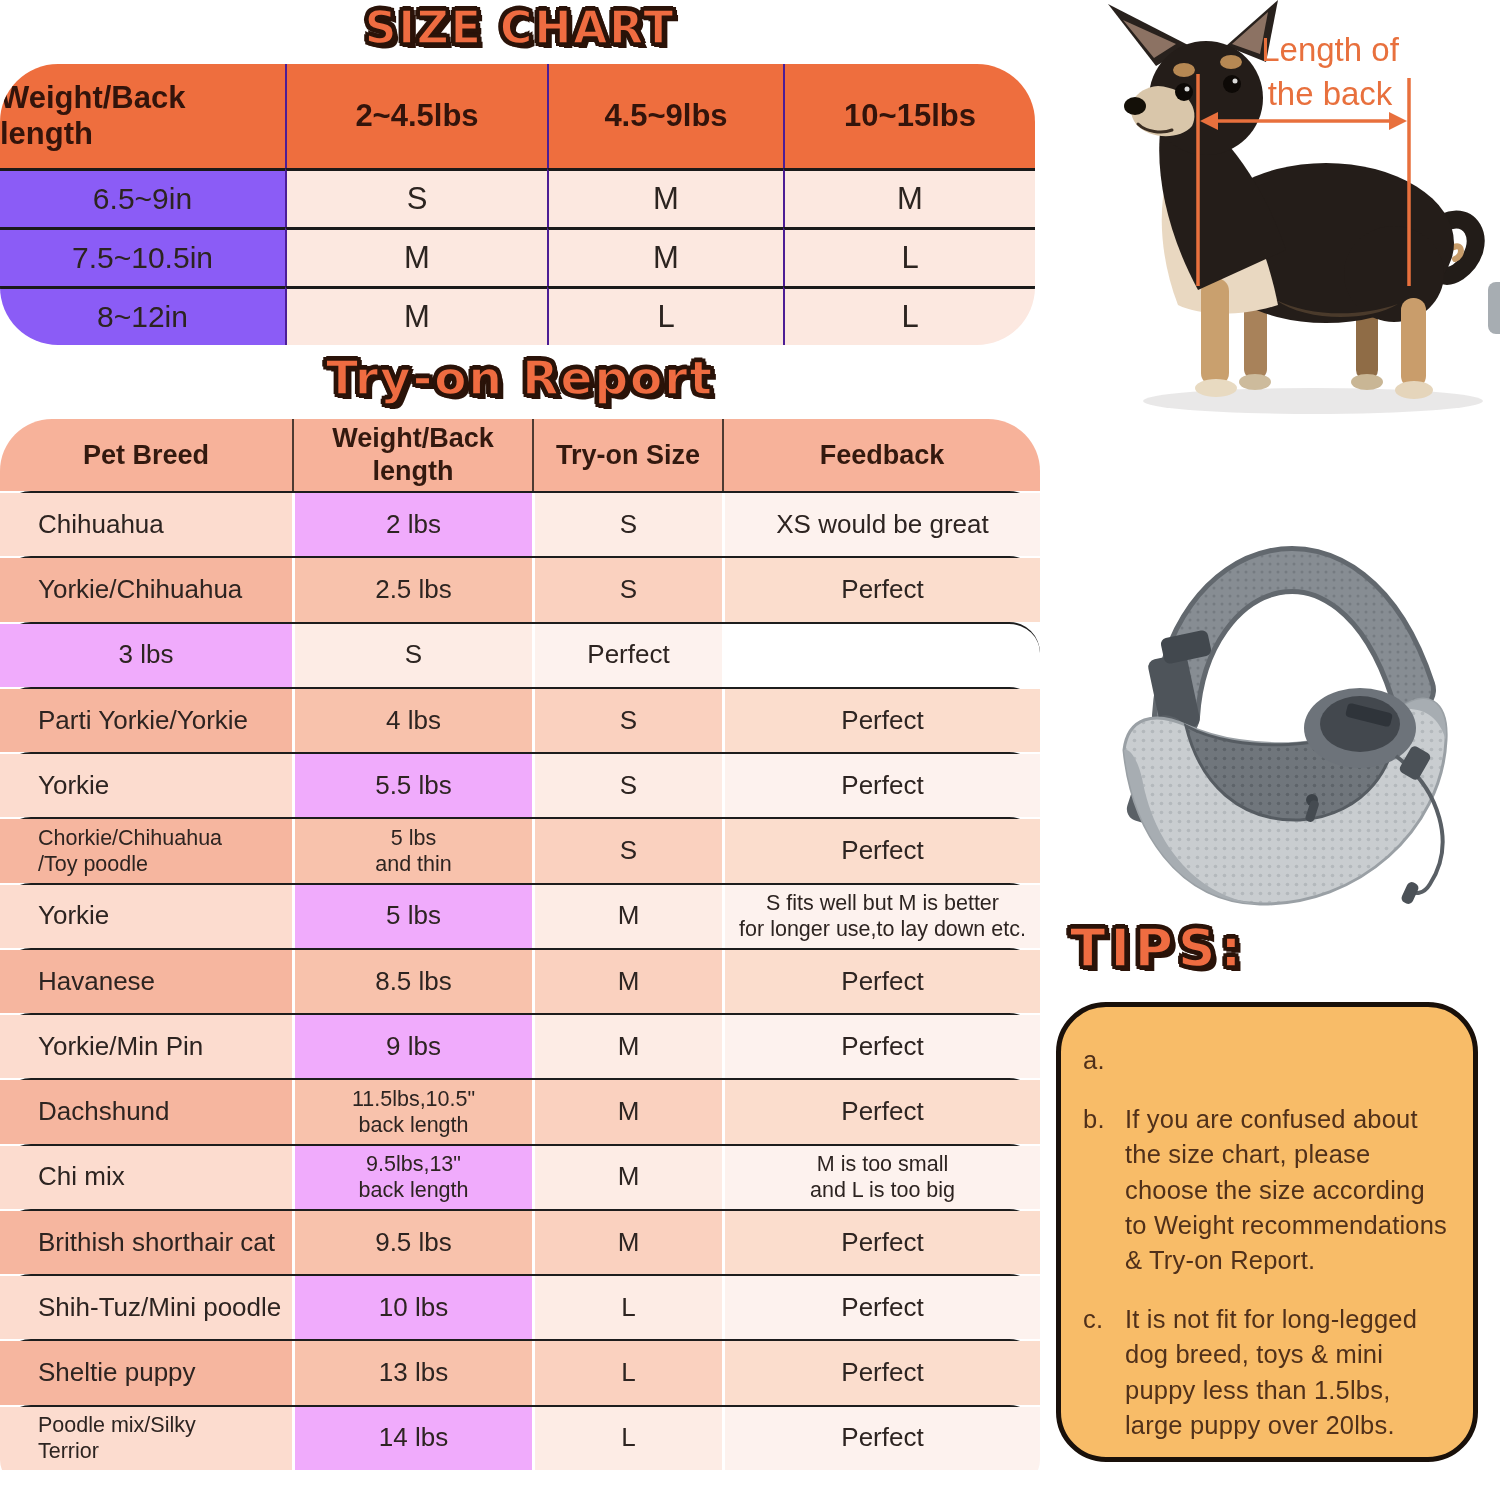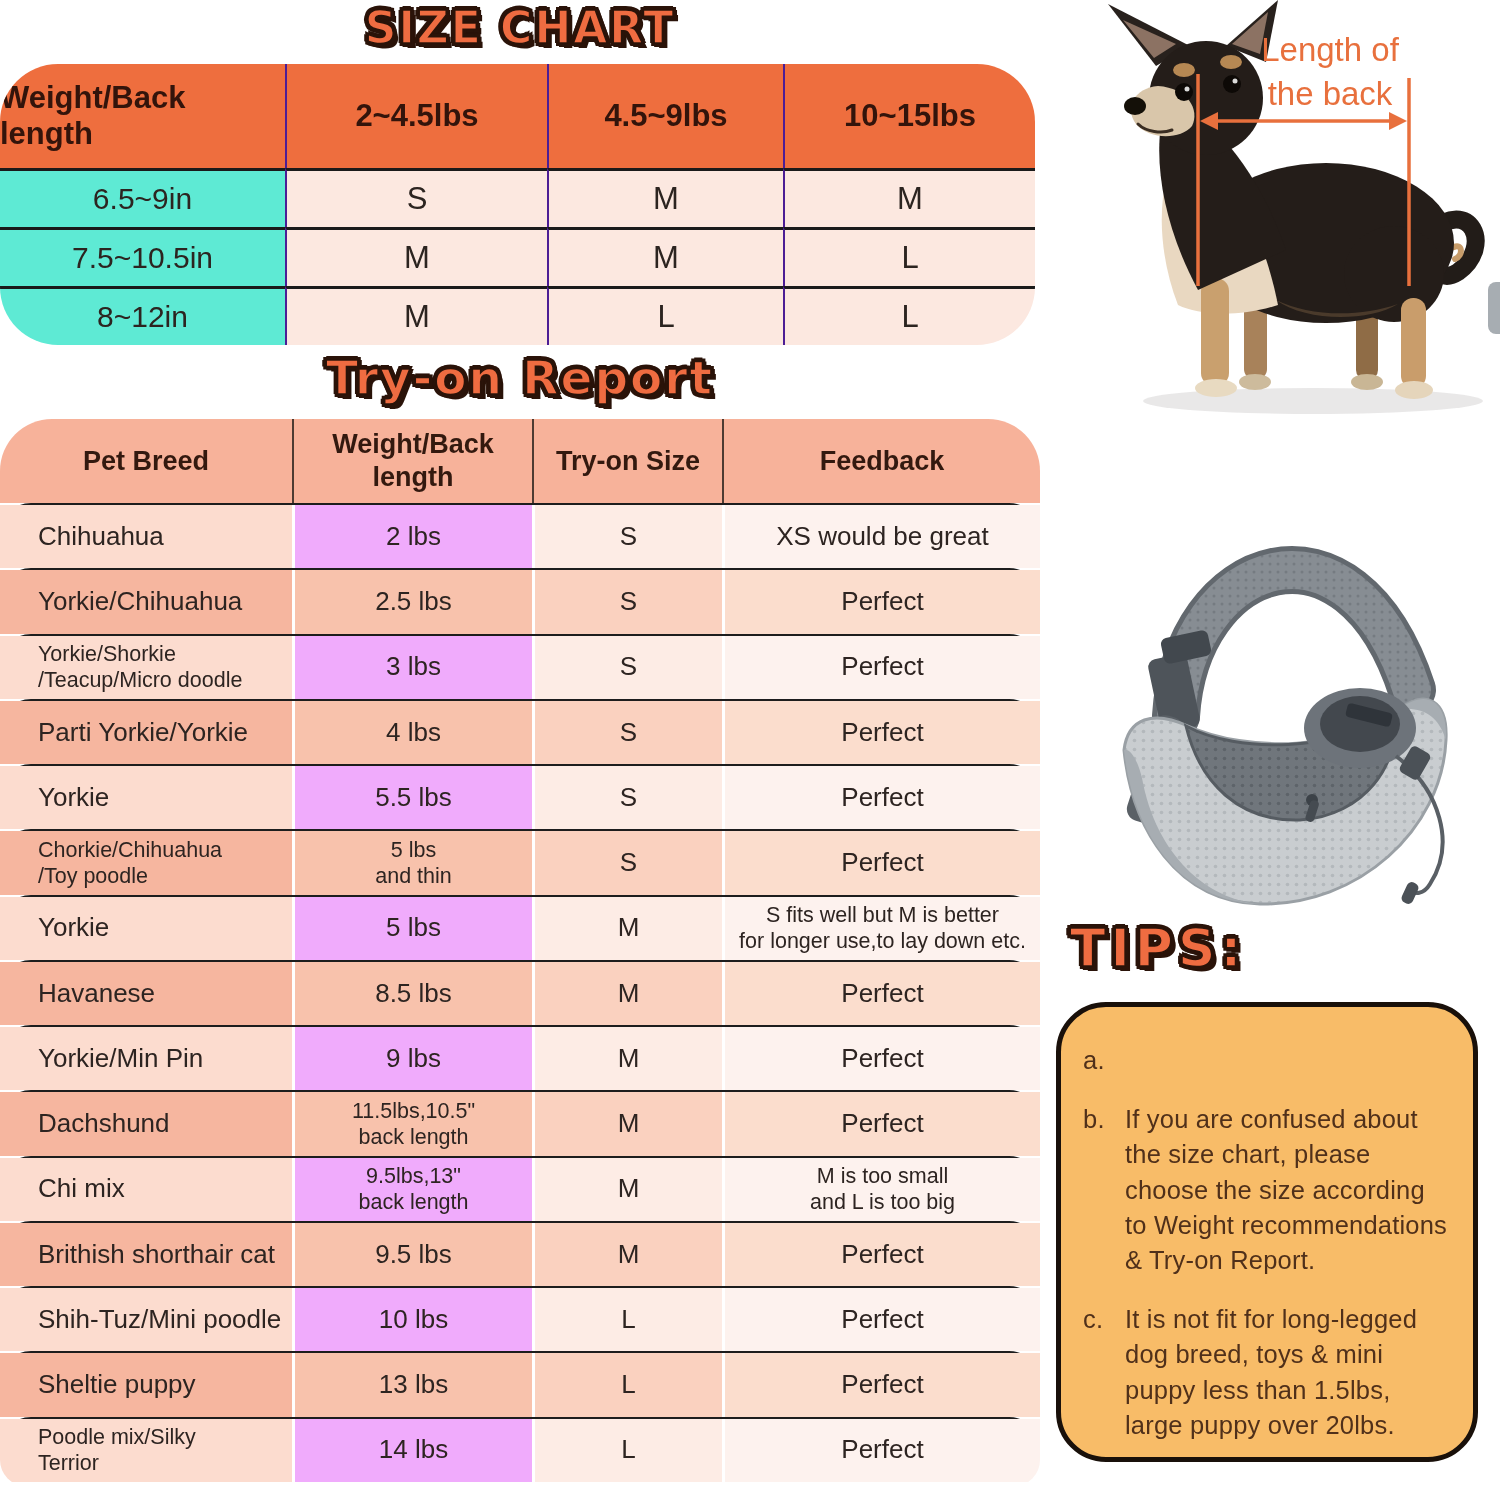--- a/index.html
+++ b/index.html
@@ -24,7 +24,7 @@
     border-radius:58px;overflow:hidden;}
   .sc{display:flex;align-items:center;justify-content:center;font-size:30px;color:#2c2420;}
   .sc.h{background:#ee6e3e;font-weight:bold;color:#33140b;font-size:31px;}
-  .sc.l{background:#5eead4;}
+  .sc.l{background:#8b5cf6;}
   .sc.d{background:#fce8e0;font-size:31px;}
   .sc.v{border-left:2px solid #4c1d95;}
   .sc.t{border-top:3px solid #1a1a1a;}

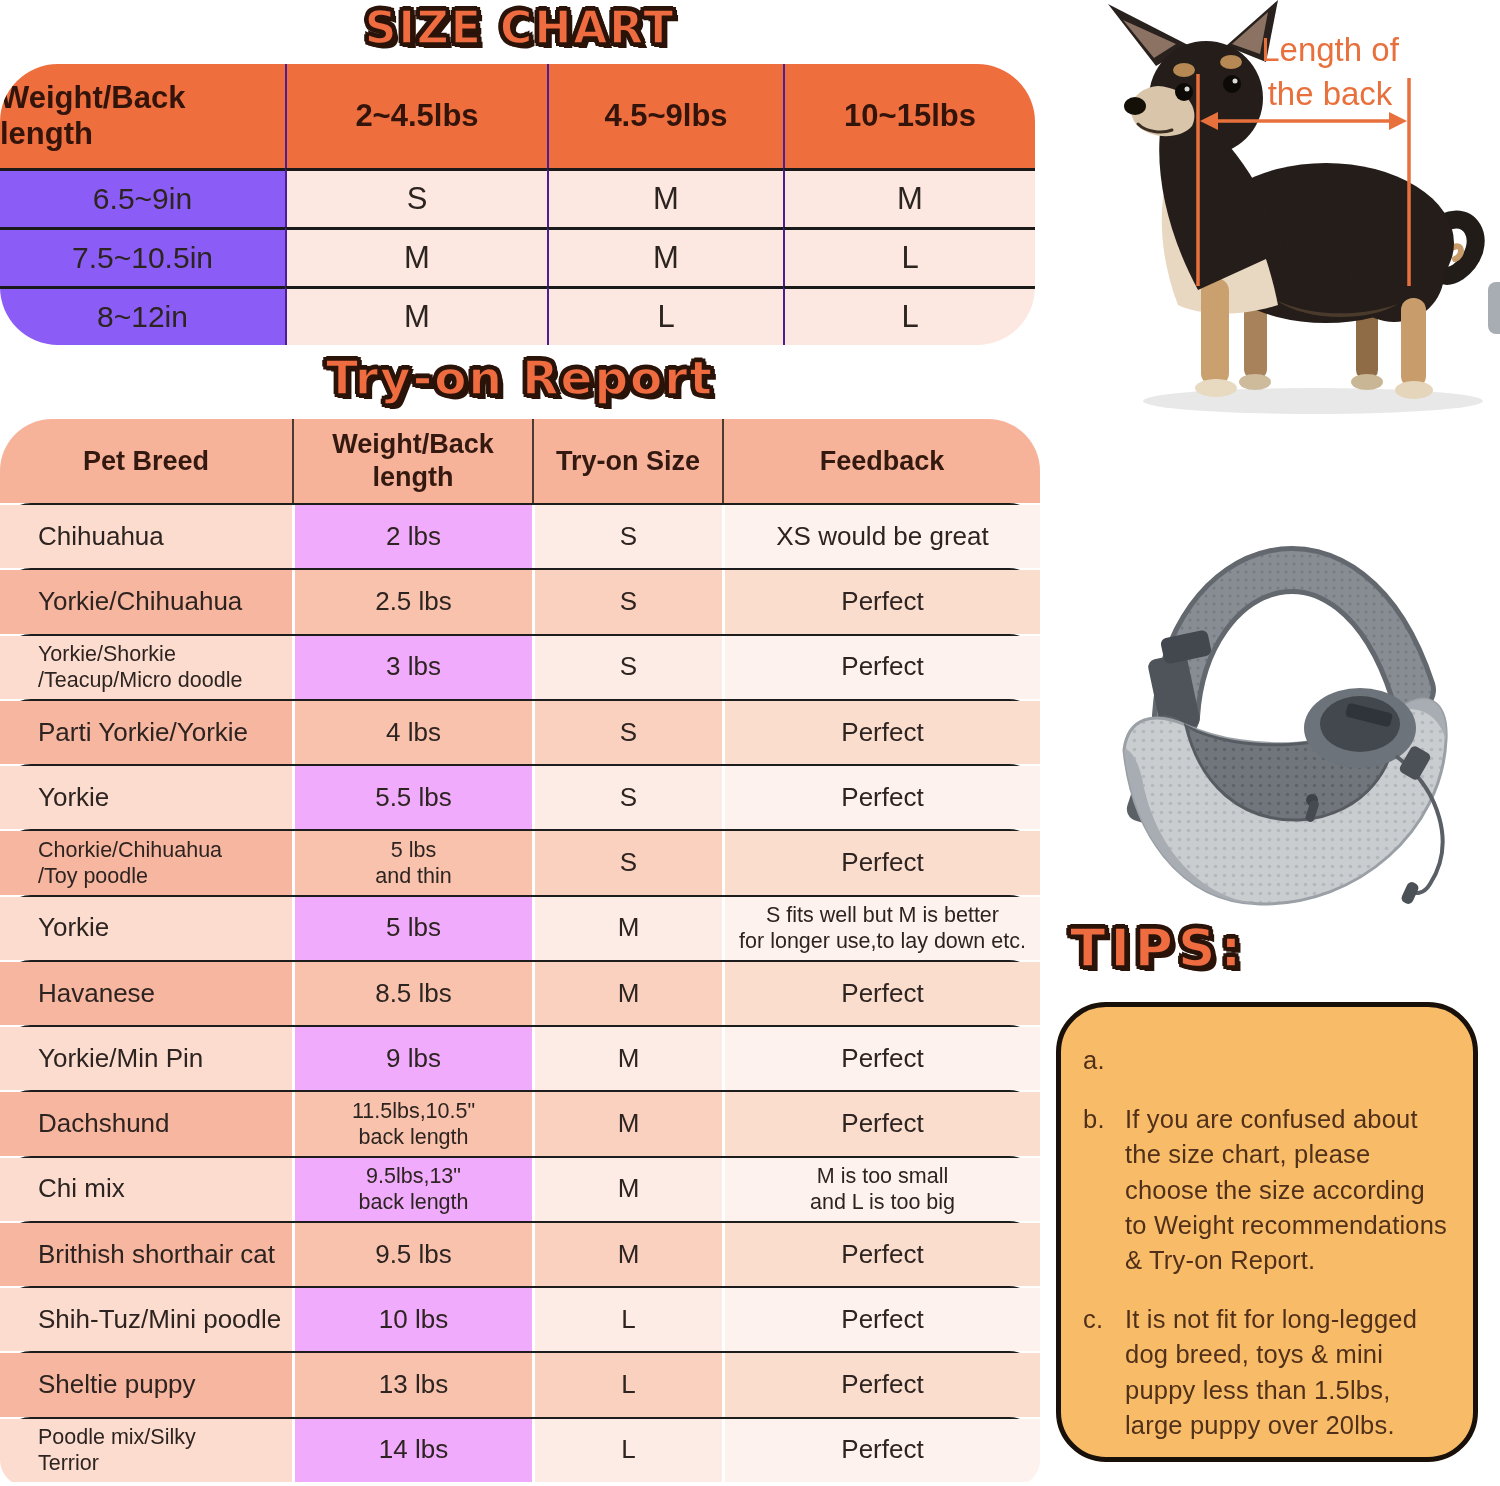--- a/index.html
+++ b/index.html
@@ -33,7 +33,7 @@
   #ttable{position:absolute;left:0;top:419px;width:1040px;height:1067px;
     border-radius:52px 52px 26px 26px;overflow:hidden;}
   .trow{display:grid;grid-template-columns:292px 240px 190px 318px;height:65.25px;}
-  .trow.thead{height:84px;}
+  .trow.thead{height:72px;}
   .trow + .trow{border-top:2.5px solid #1d1d1d;border-radius:31px;}
   .tcell{display:flex;align-items:center;justify-content:center;text-align:center;
     font-size:26px;color:#2d2421;line-height:1.22;white-space:pre-line;}

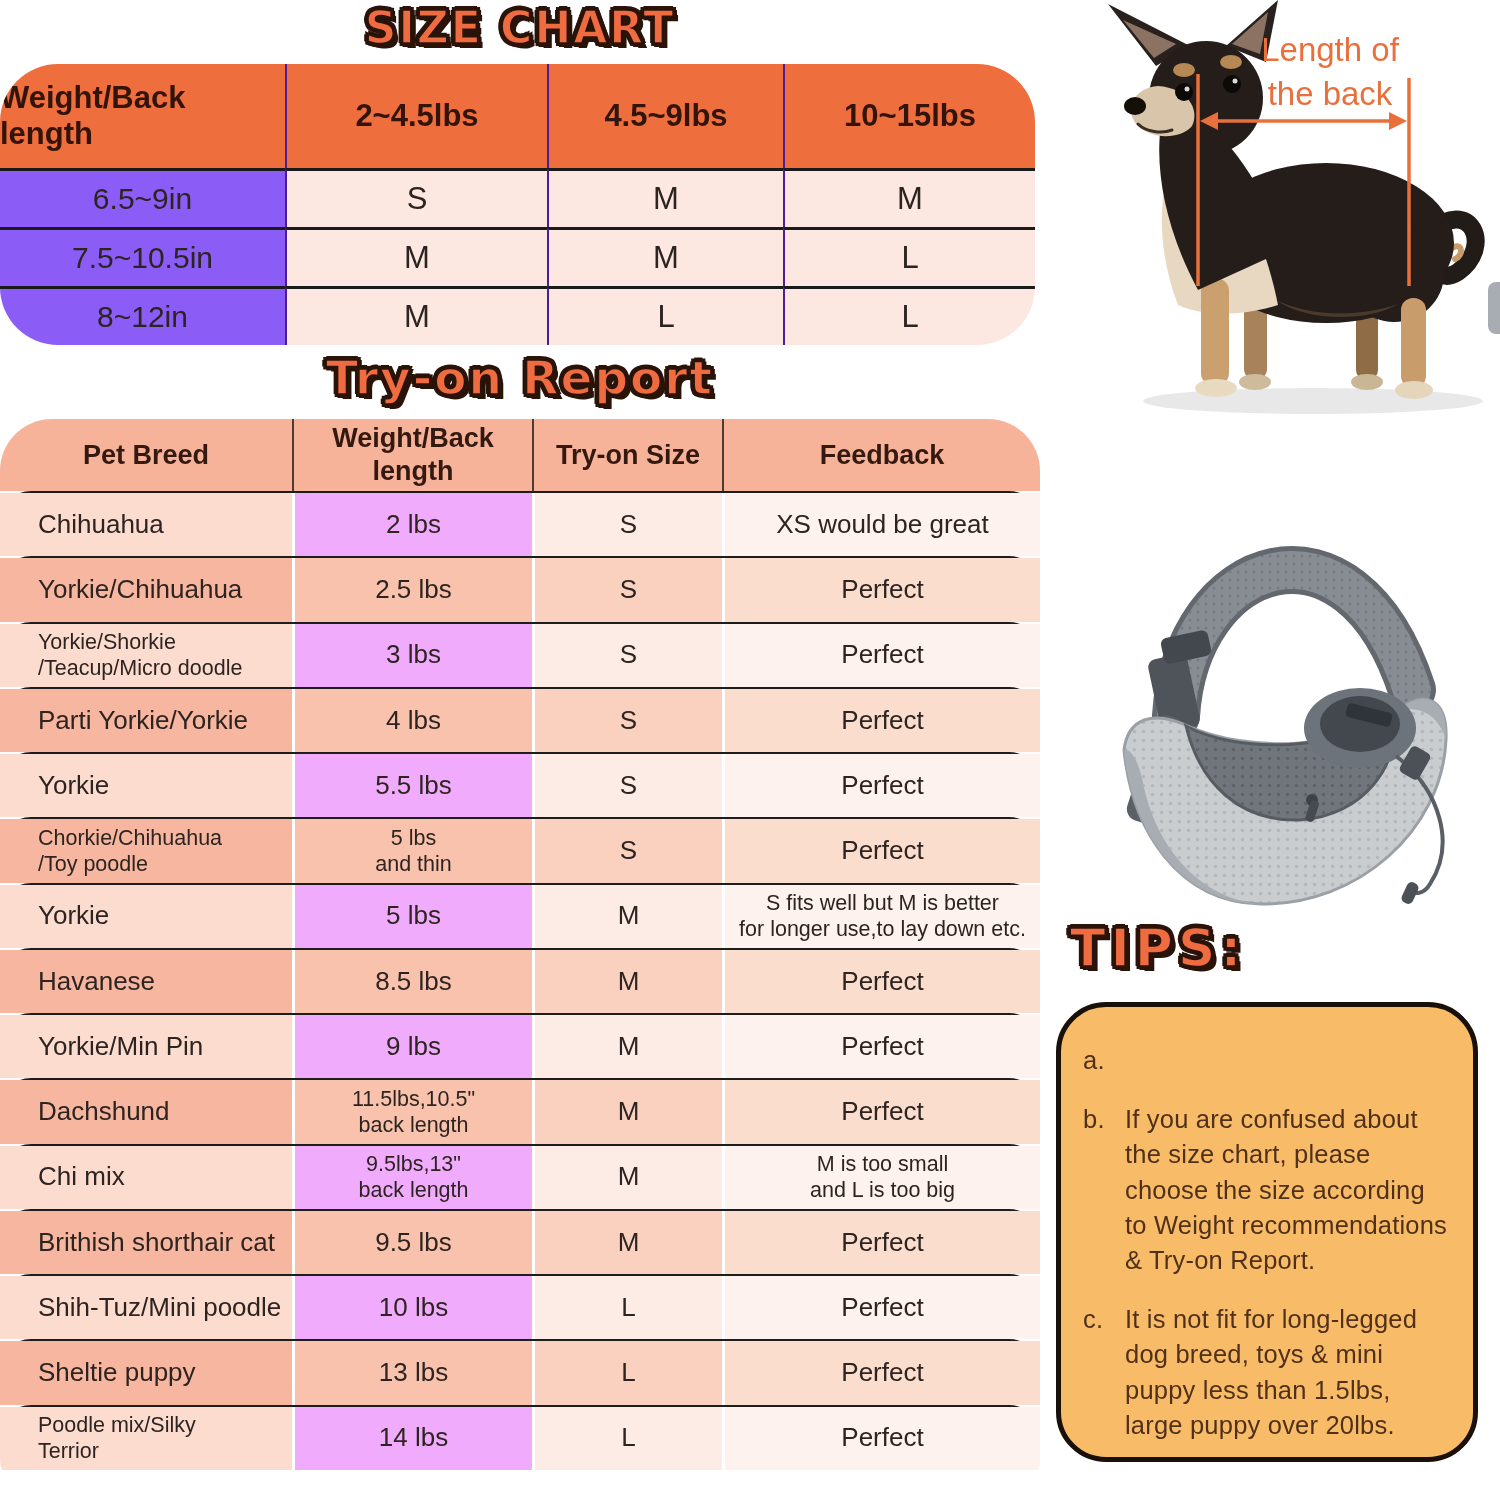--- a/index.html
+++ b/index.html
@@ -116,8 +116,6 @@
         <div class="tcell c3">Perfect</div>
       </div>
       <div class="trow light">
-        <div class="tcell c0 small">Yorkie/Shorkie
-/Teacup/Micro doodle</div>
         <div class="tcell c1">3 lbs</div>
         <div class="tcell c2">S</div>
         <div class="tcell c3">Perfect</div>

